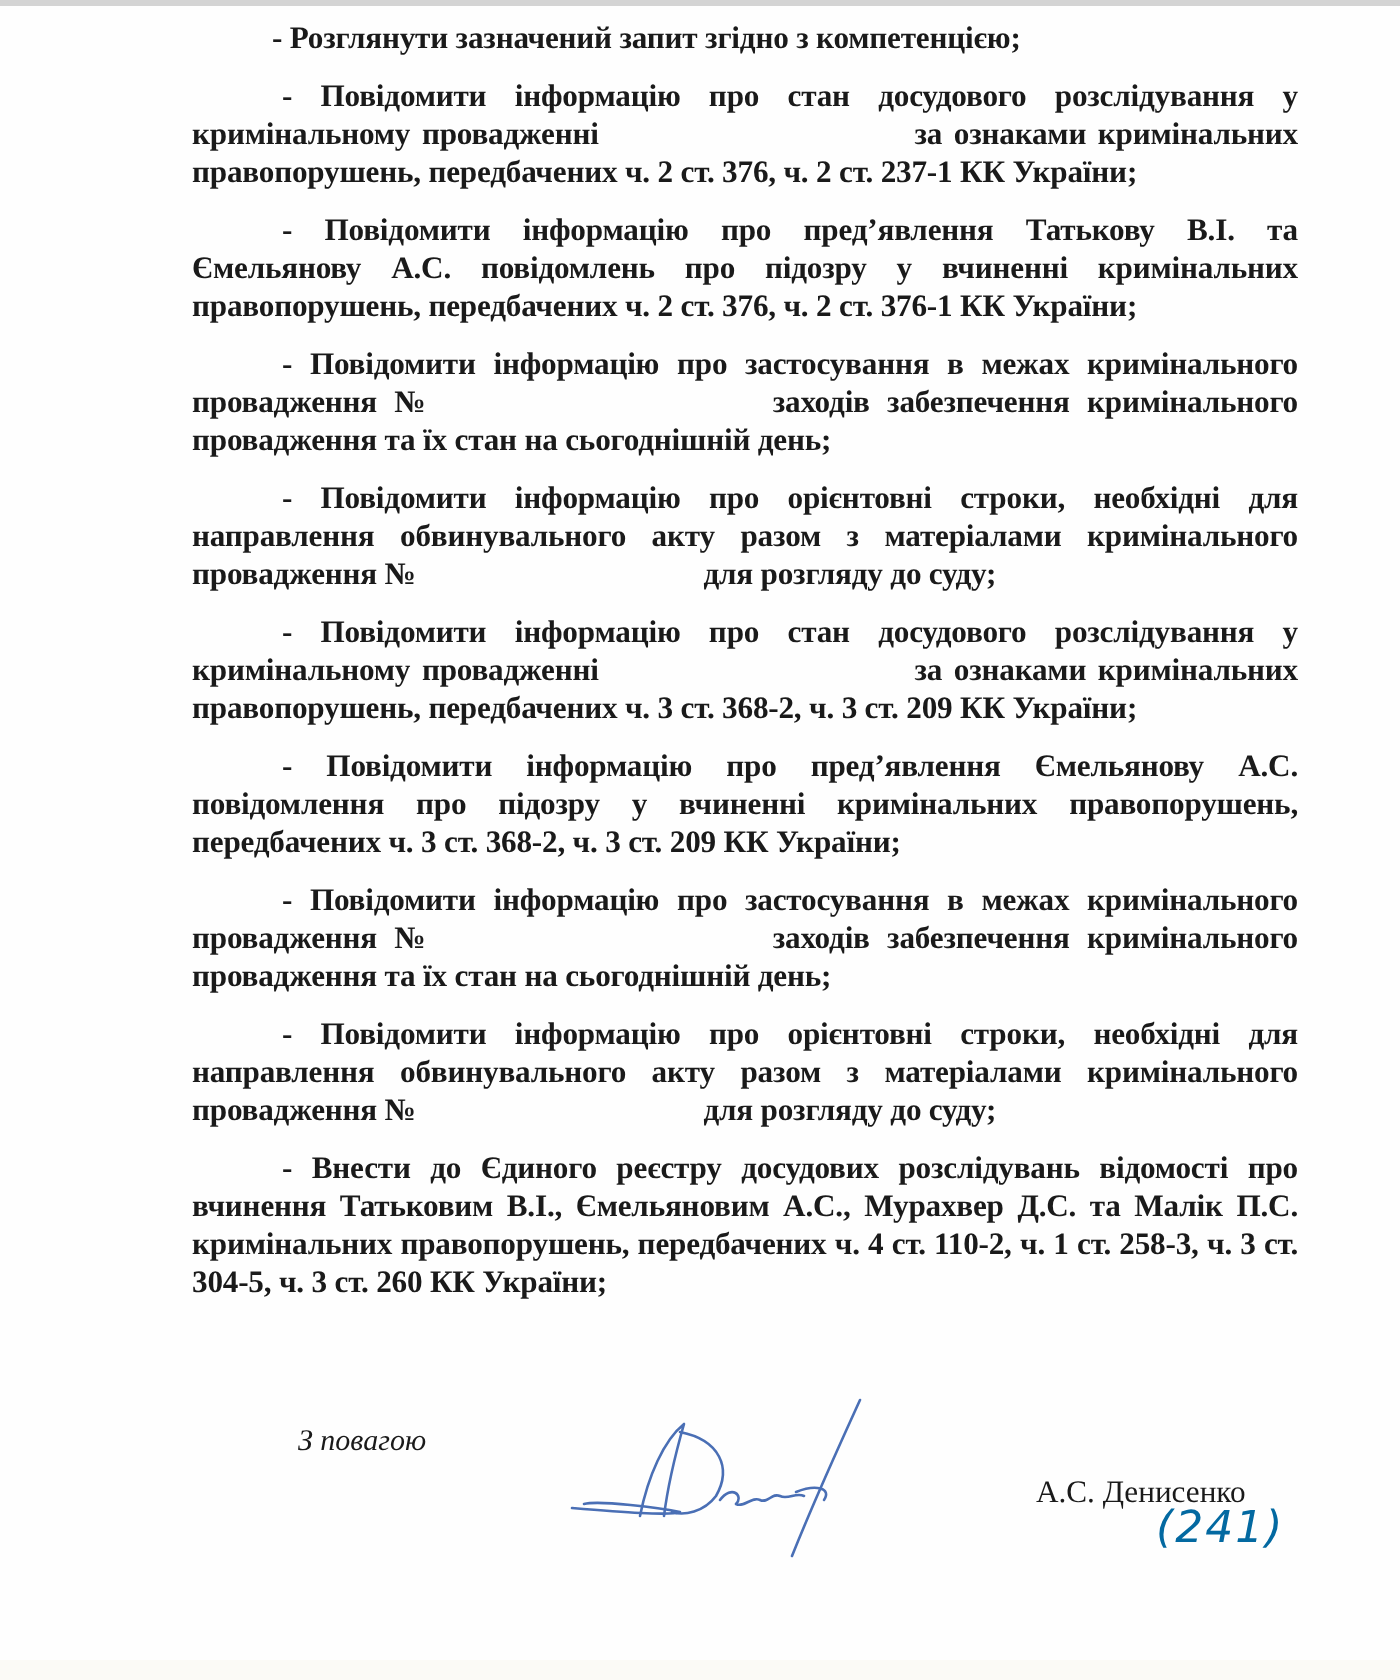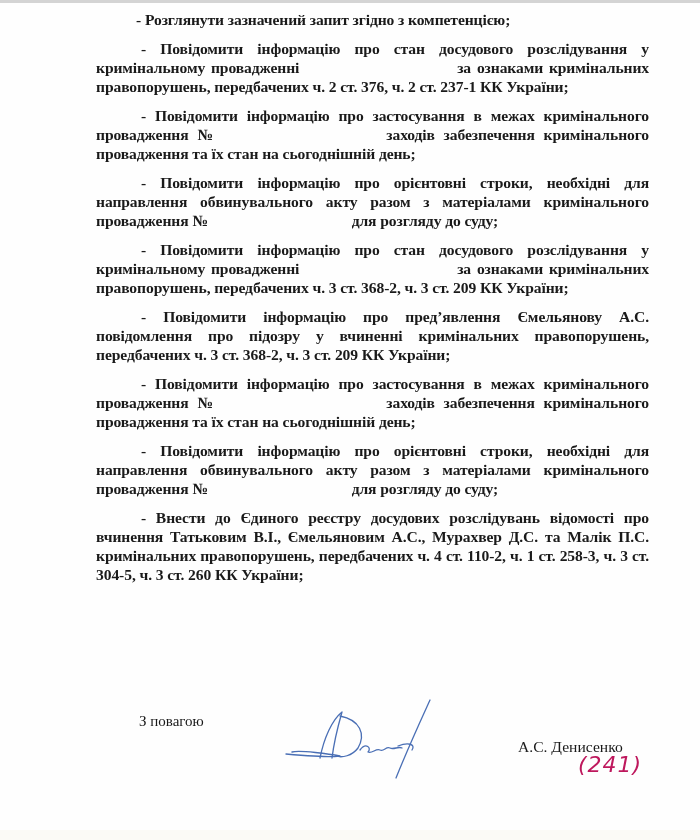--- a/index.html
+++ b/index.html
@@ -60,6 +60,7 @@
 
   <p class="para"><span>- Повідомити інформацію про стан досудового розслідування у кримінальному провадженні</span><span class="gap" style="width:152px"></span> <span>за ознаками кримінальних правопорушень, передбачених ч. 2 ст. 376, ч. 2 ст. 237-1 КК України;</span></p>
 
+  <p class="para"><span>-  Повідомити інформацію про пред’явлення Татькову В.І. та Ємельянову А.С. повідомлень про підозру у вчиненні кримінальних правопорушень, передбачених ч. 2 ст. 376, ч. 2 ст. 376-1 КК України;</span></p>
 
   <p class="para"><span>- Повідомити інформацію про застосування в межах кримінального провадження №</span><span class="gap" style="width:160px"></span> <span>заходів забезпечення кримінального провадження та їх стан на сьогоднішній день;</span></p>
 

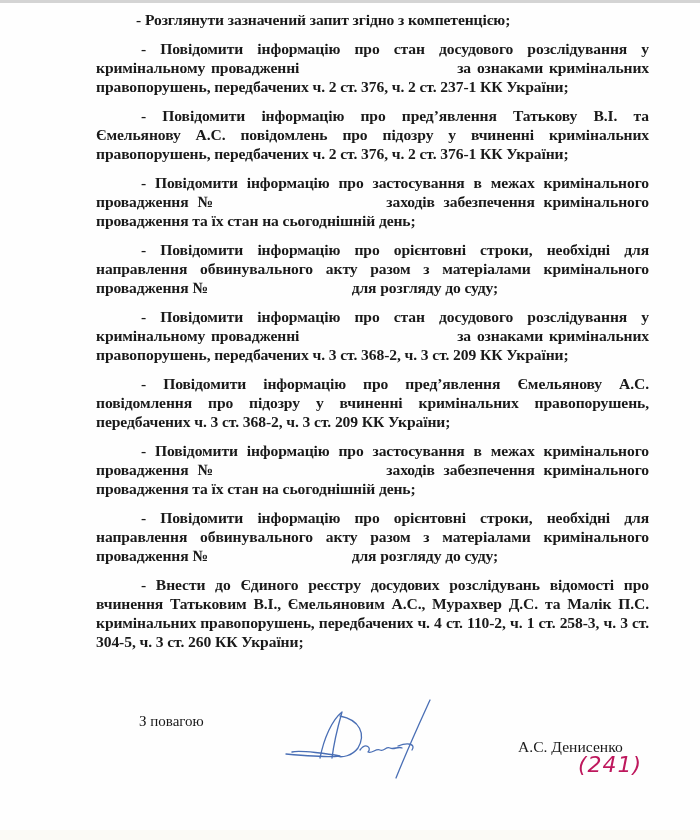--- a/index.html
+++ b/index.html
@@ -33,8 +33,8 @@
   .para.first { text-indent: 40px; }
   .gap { display: inline-block; }
   .closing {
-    position: absolute; left: 139px; top: 713px;
-    font-size: 15px; 
+    position: absolute; left: 149px; top: 713px;
+    font-size: 15px; font-style: italic;
   }
   .signer {
     position: absolute; left: 518px; top: 738px;

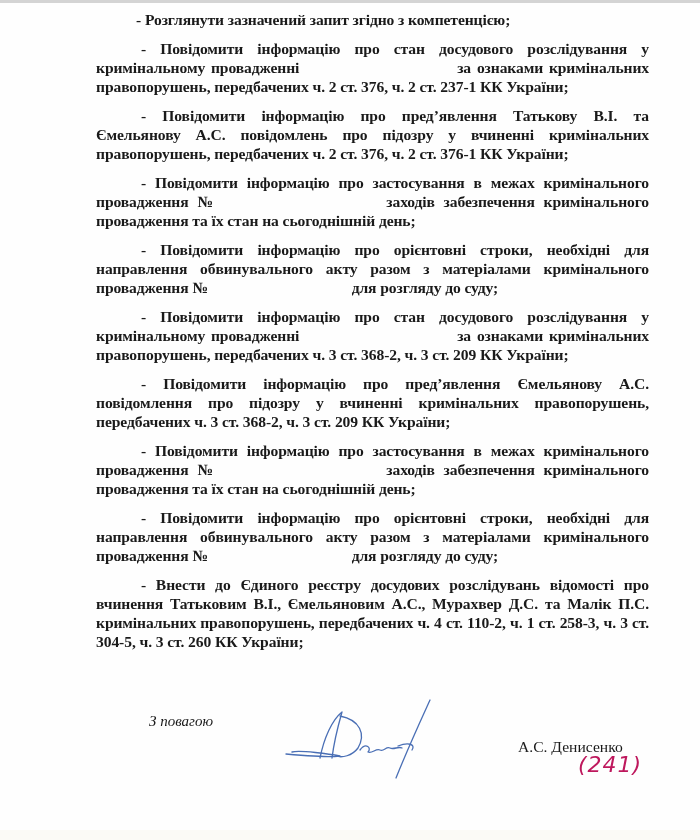--- a/index.html
+++ b/index.html
@@ -46,7 +46,7 @@
   .page-number {
     position: absolute; left: 578px; top: 752px;
     font-family: "DejaVu Sans", sans-serif;
-    font-size: 22px; color: #be185d; font-style: italic;
+    font-size: 22px; color: #0369a1; font-style: italic;
     letter-spacing: 1px;
   }
 </style>

